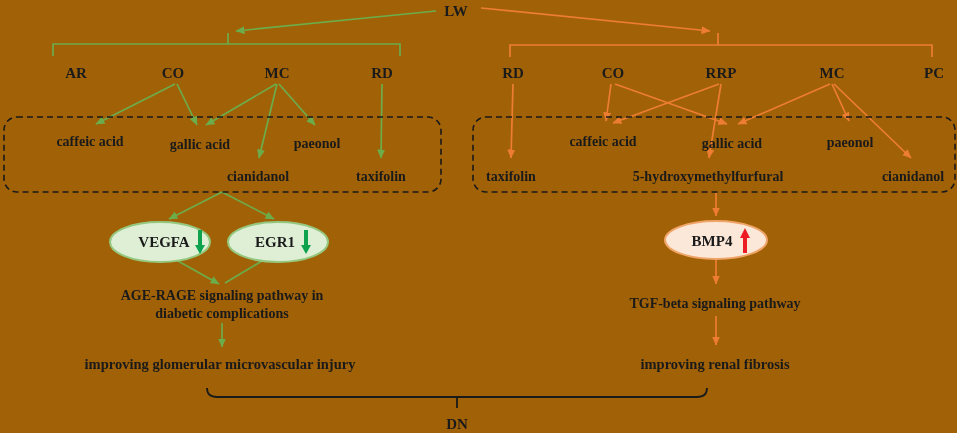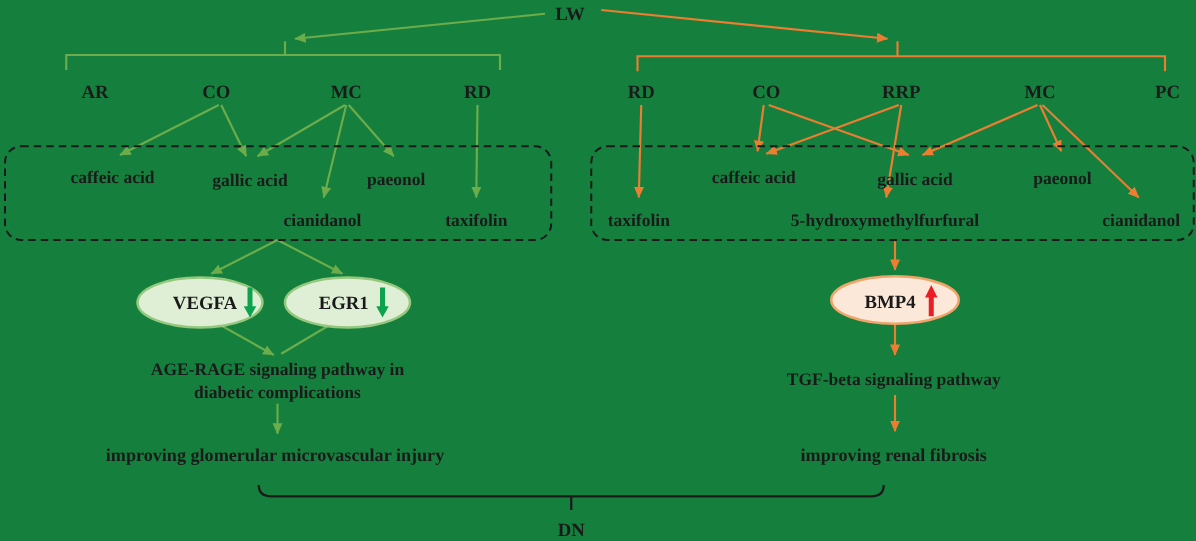--- a/index.html
+++ b/index.html
@@ -6,7 +6,7 @@
   .stage {
     position: relative;
     width: 957px; height: 433px;
-    background: #15803d;
+    background: #a16207;
     font-family: "Liberation Serif", "DejaVu Serif", serif;
   }
   svg text {

